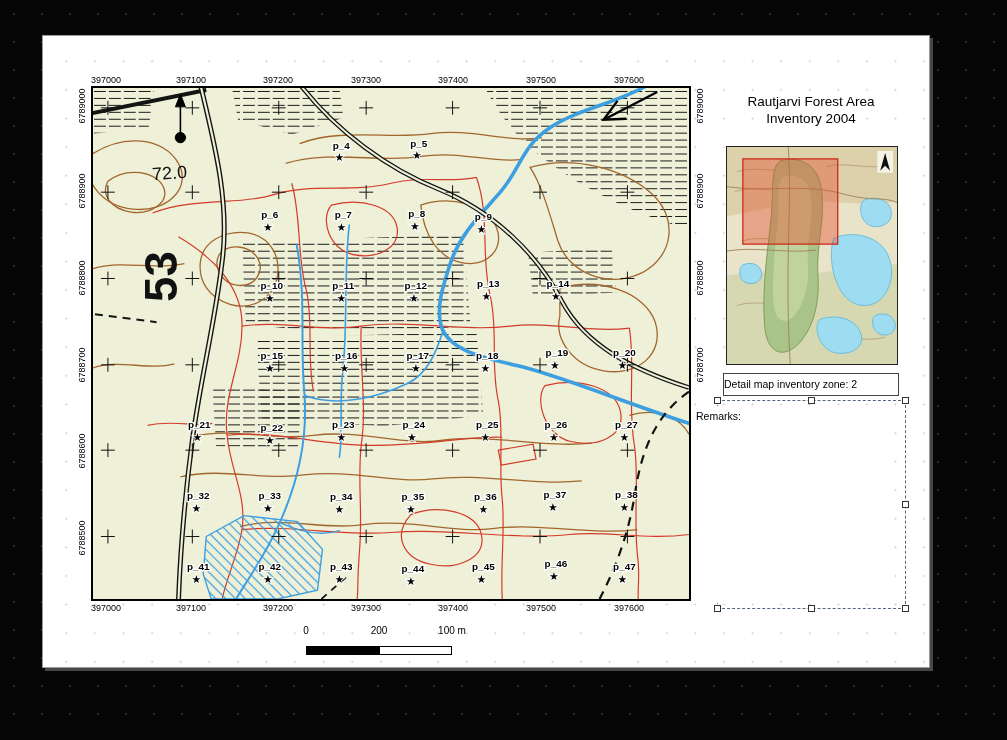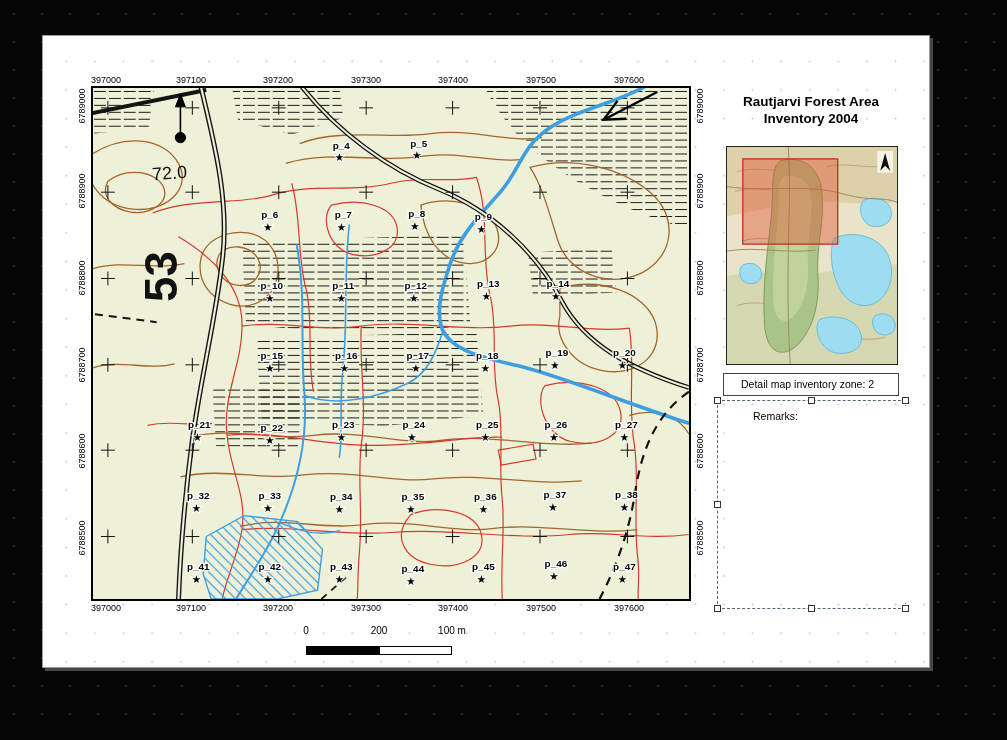--- a/index.html
+++ b/index.html
@@ -17,7 +17,7 @@
   .glabel{position:absolute;font-size:9px;transform:translate(-50%,-50%);white-space:nowrap}
   .glabel.v{transform:translate(-50%,-50%) rotate(-90deg)}
   .grid-labels{position:absolute;inset:0;pointer-events:none}
-  .title{position:absolute;left:676px;top:57px;width:184px;text-align:center;font-weight:bold;font-size:13.5px;line-height:17px}
+  .title{position:absolute;left:676px;top:57px;width:184px;text-align:center;font-weight:normal;font-size:13.5px;line-height:17px}
   .overview{position:absolute;left:683px;top:110px;width:172px;height:219px;border:1px solid #222;background:#e9e3c9}
   .overview svg{display:block;width:100%;height:100%}
   .detail-label{position:absolute;left:680px;top:337px;width:176px;height:23px;border:1px solid #444;background:#fff;font-size:10.5px;line-height:21px;padding-left:17px}

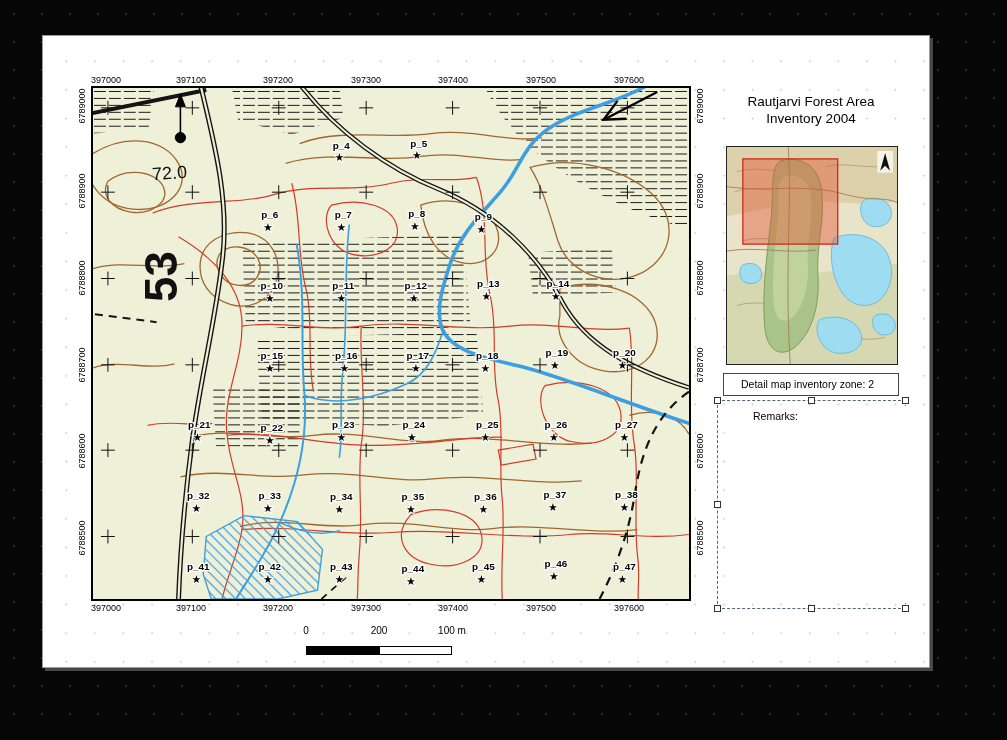--- a/index.html
+++ b/index.html
@@ -20,7 +20,7 @@
   .title{position:absolute;left:676px;top:57px;width:184px;text-align:center;font-weight:normal;font-size:13.5px;line-height:17px}
   .overview{position:absolute;left:683px;top:110px;width:172px;height:219px;border:1px solid #222;background:#e9e3c9}
   .overview svg{display:block;width:100%;height:100%}
-  .detail-label{position:absolute;left:680px;top:337px;width:176px;height:23px;border:1px solid #444;background:#fff;font-size:10.5px;line-height:21px;padding-left:17px}
+  .detail-label{position:absolute;left:680px;top:337px;width:176px;height:23px;border:1px solid #444;background:#fff;font-size:10.5px;line-height:21px;padding-left:0}
   .selection{position:absolute;left:674px;top:364px;width:189px;height:209px;border:1px dashed #54677a}
   .handle{position:absolute;width:7px;height:7px;background:#fff;border:1px solid #333}
   .h-tl{left:-4px;top:-4px}.h-tm{left:calc(50% - 4px);top:-4px}.h-tr{right:-4px;top:-4px}

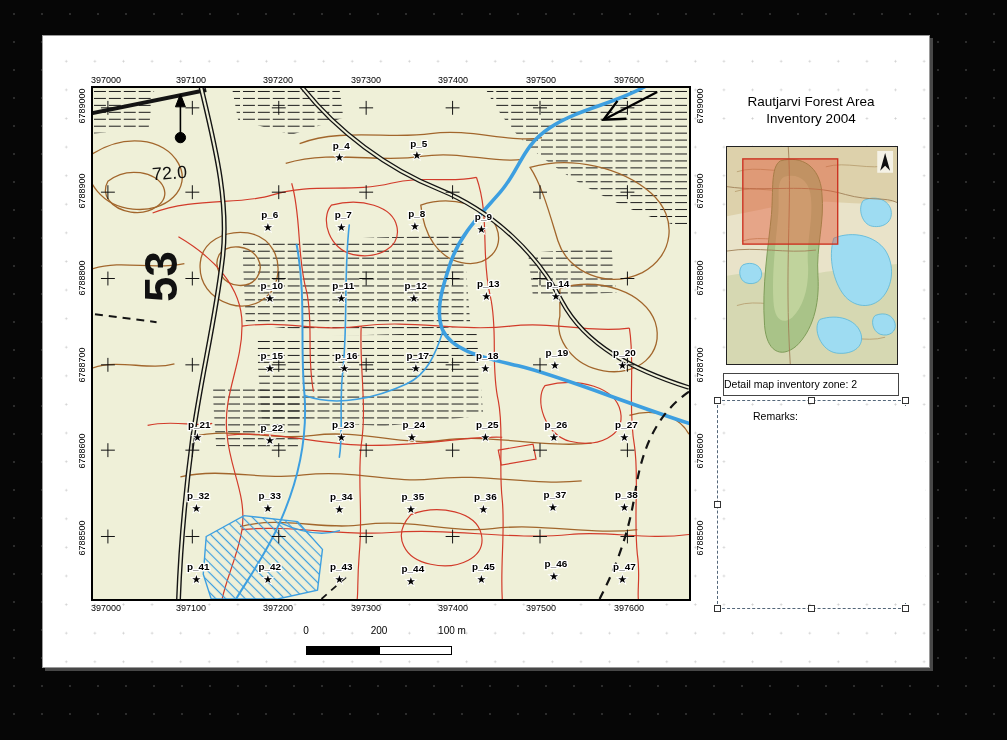--- a/index.html
+++ b/index.html
@@ -26,7 +26,7 @@
   .h-tl{left:-4px;top:-4px}.h-tm{left:calc(50% - 4px);top:-4px}.h-tr{right:-4px;top:-4px}
   .h-ml{left:-4px;top:calc(50% - 4px)}.h-mr{right:-4px;top:calc(50% - 4px)}
   .h-bl{left:-4px;bottom:-4px}.h-bm{left:calc(50% - 4px);bottom:-4px}.h-br{right:-4px;bottom:-4px}
-  .remarks{position:absolute;left:705px;top:370px;width:177px;height:197px;background:#fff;font-size:10.5px;line-height:13px;padding:4px 5px}
+  .remarks{position:absolute;left:648px;top:370px;width:177px;height:197px;background:#fff;font-size:10.5px;line-height:13px;padding:4px 5px}
   .scalebar{position:absolute;left:258px;top:589px;width:160px;height:34px}
   .scalebar .num{position:absolute;top:0;font-size:10px;transform:translateX(-50%);white-space:nowrap}
   .sb-seg{position:absolute;top:21px;height:9px;border:1px solid #000}

